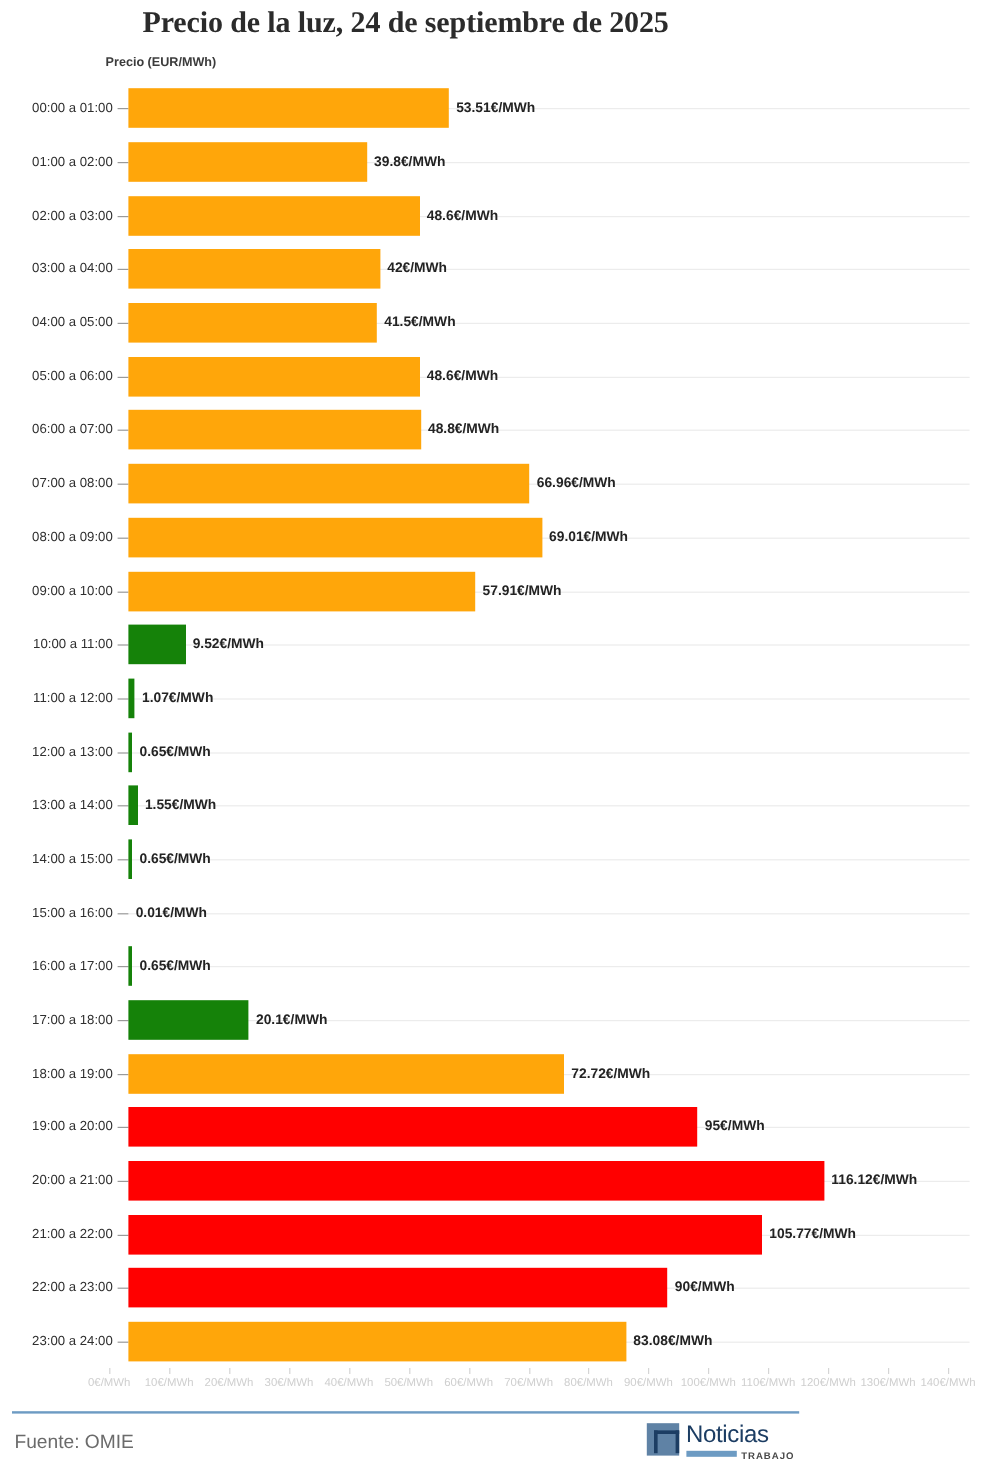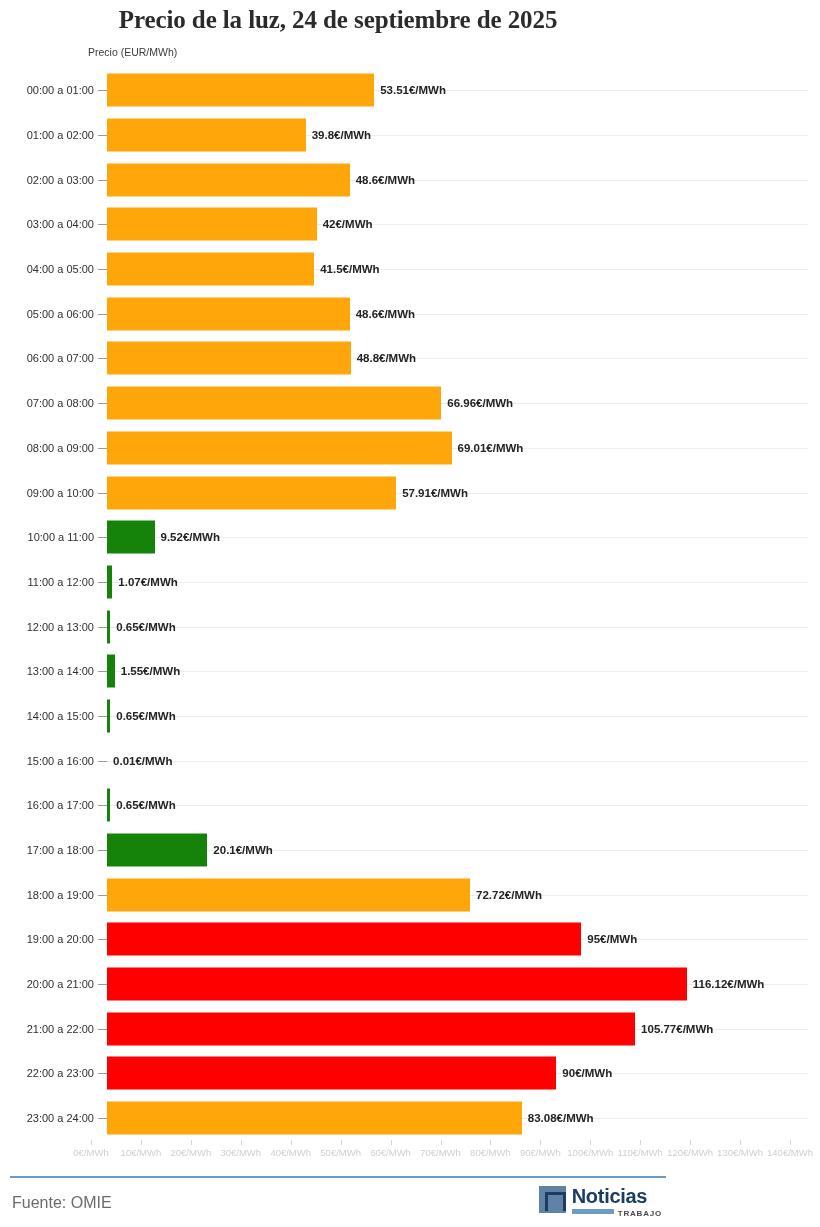--- a/index.html
+++ b/index.html
@@ -35,7 +35,7 @@
     left: 88px;
     top: 46px;
     font-size: 10.5px;
-    font-weight: normal;
+    font-weight: bold;
     color: #3c3c3c;
   }
 

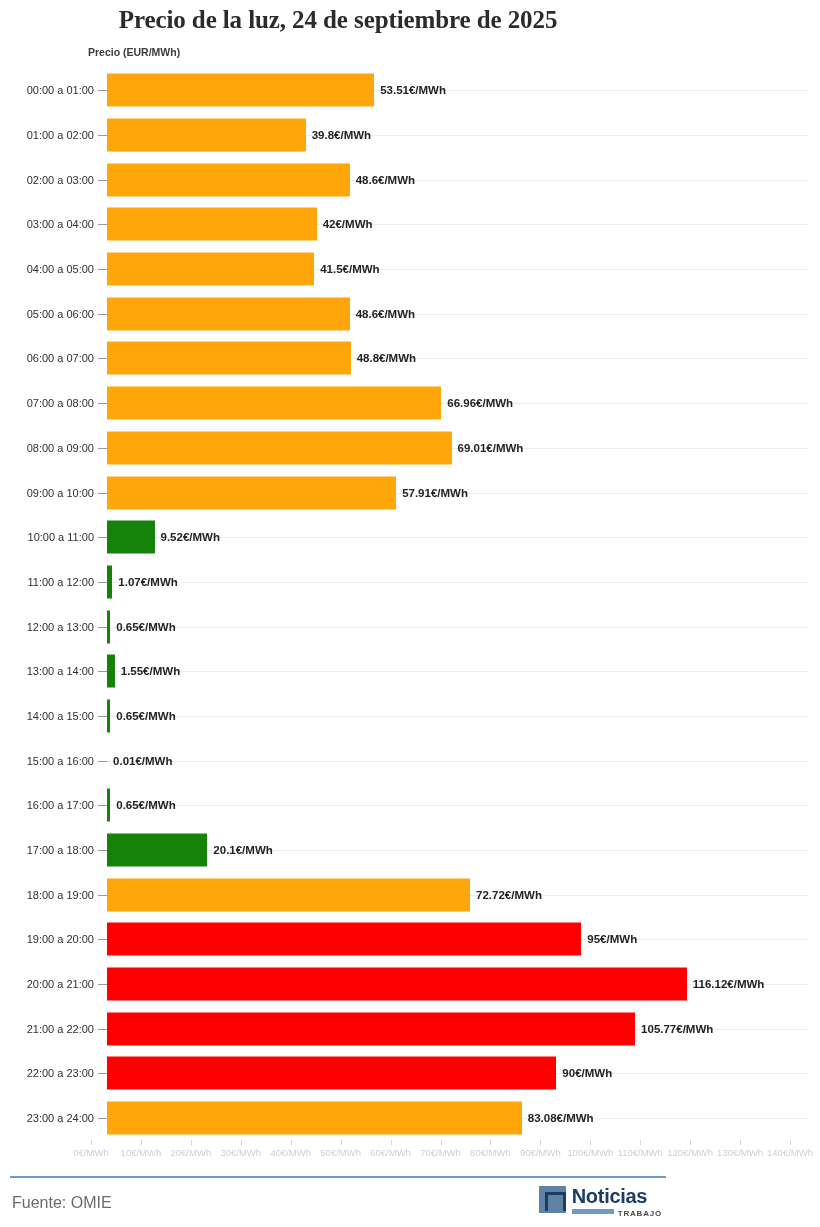--- a/index.html
+++ b/index.html
@@ -168,7 +168,7 @@
   .brand-name {
     font-family: "Liberation Sans Narrow", "Liberation Sans", sans-serif;
     font-size: 20px;
-    font-weight: bold;
+    font-weight: normal;
     color: #1c3d63;
     line-height: 1;
     letter-spacing: -0.3px;

